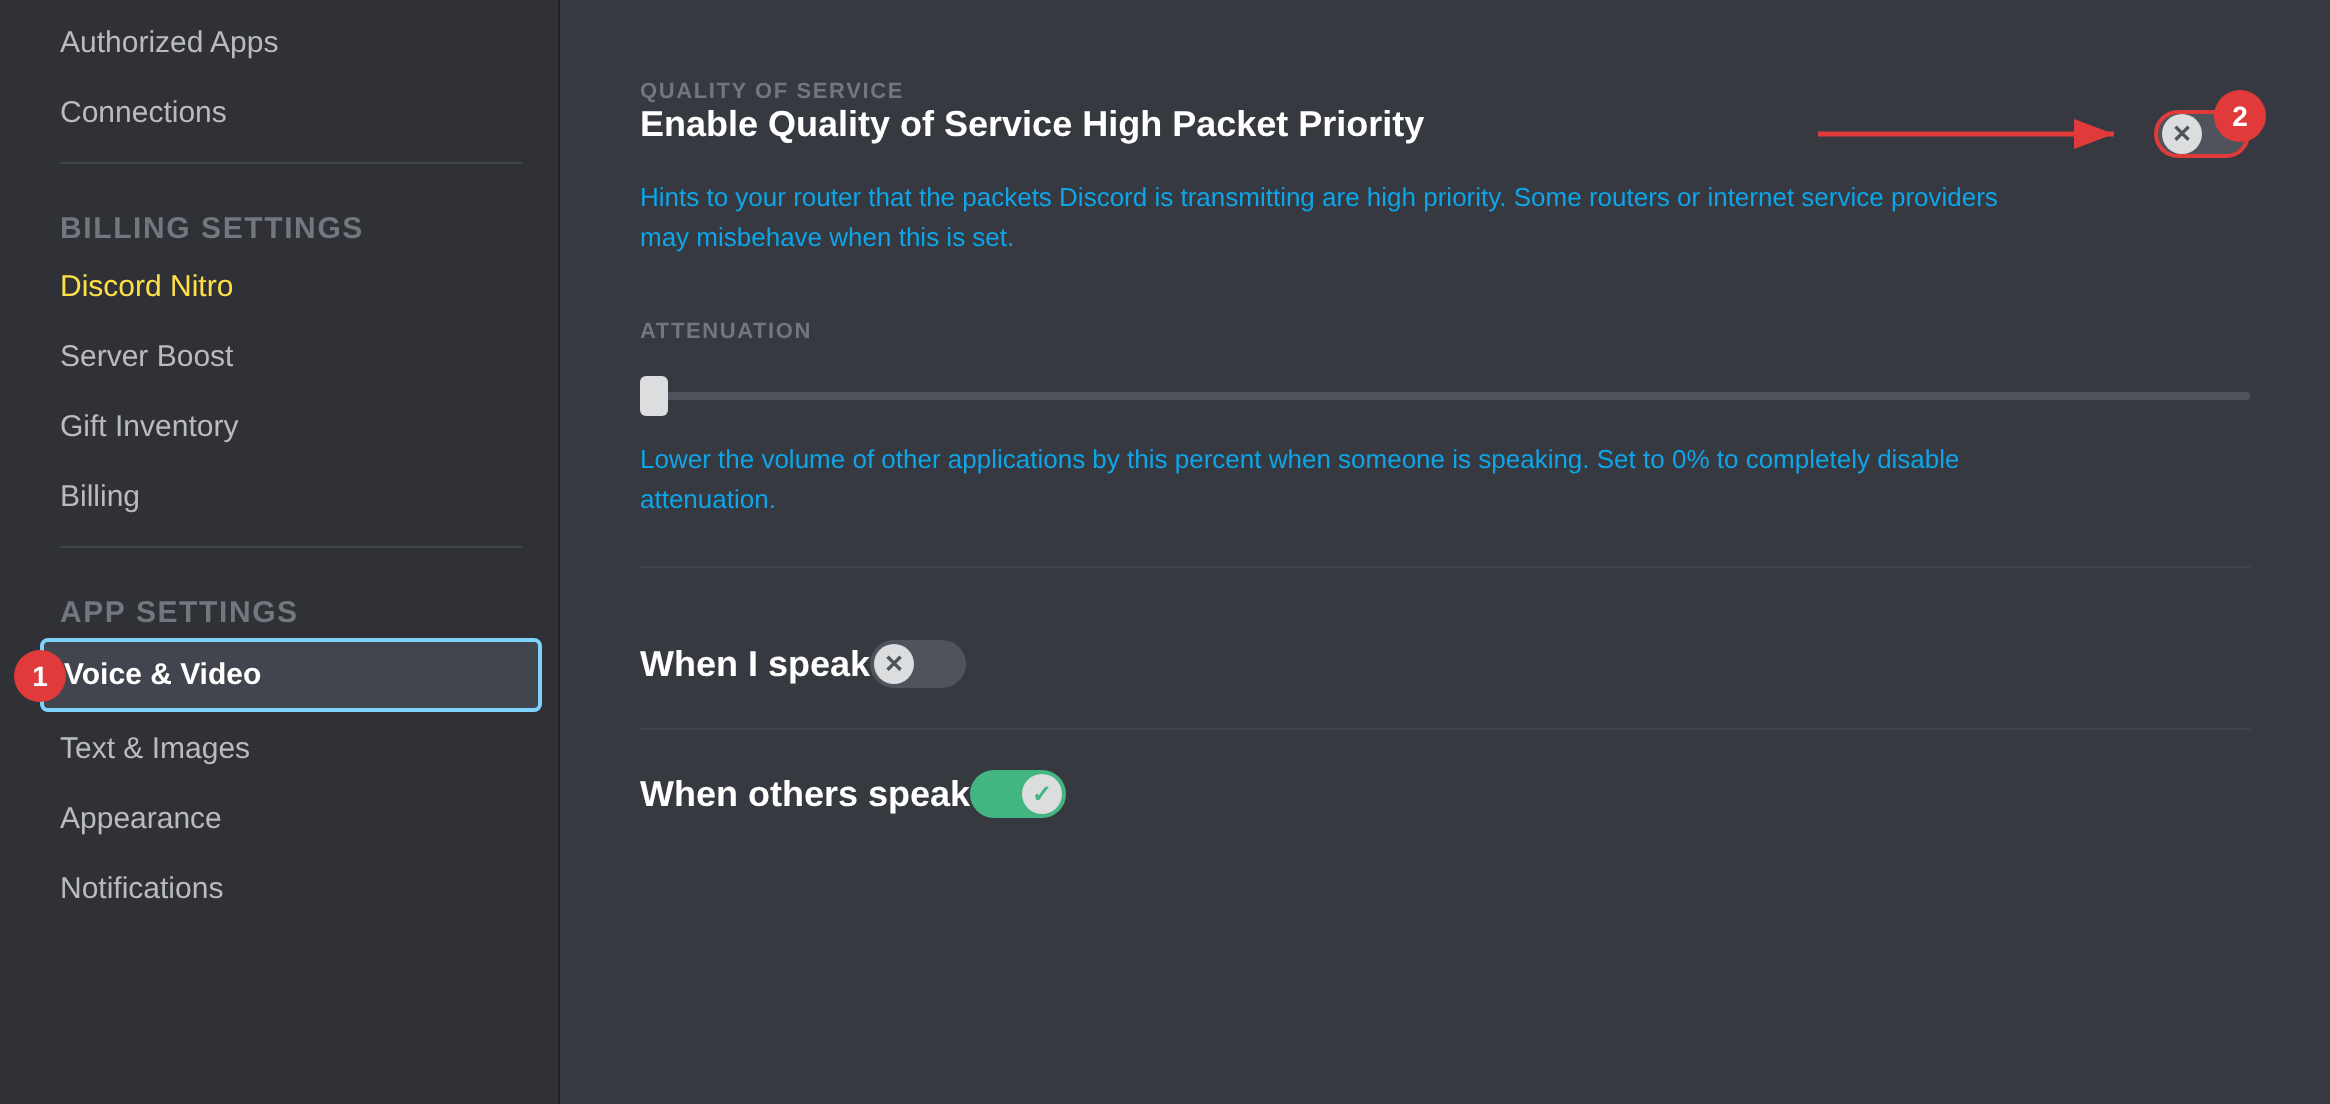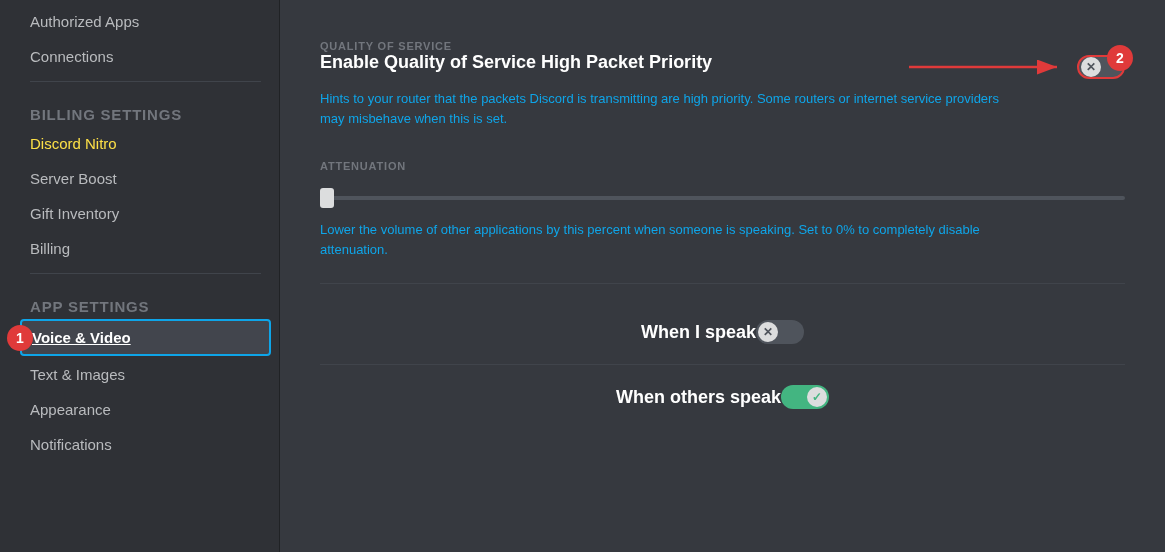--- a/index.html
+++ b/index.html
@@ -270,7 +270,7 @@
     <div class="voice-video-wrapper">
 
       <div class="badge-1">1</div>
-      <div class="sidebar-item active" style="border: 2px solid #0ea5e9; margin-left: 0; padding-left: 10px; text-decoration: underline;">Voice &amp; Video</div>
+      <div class="sidebar-item active" style="border: 2px solid #7dd3fc; margin-left: 0; padding-left: 10px;">Voice &amp; Video</div>
     </div>
 
     <div class="sidebar-item">Text &amp; Images</div>

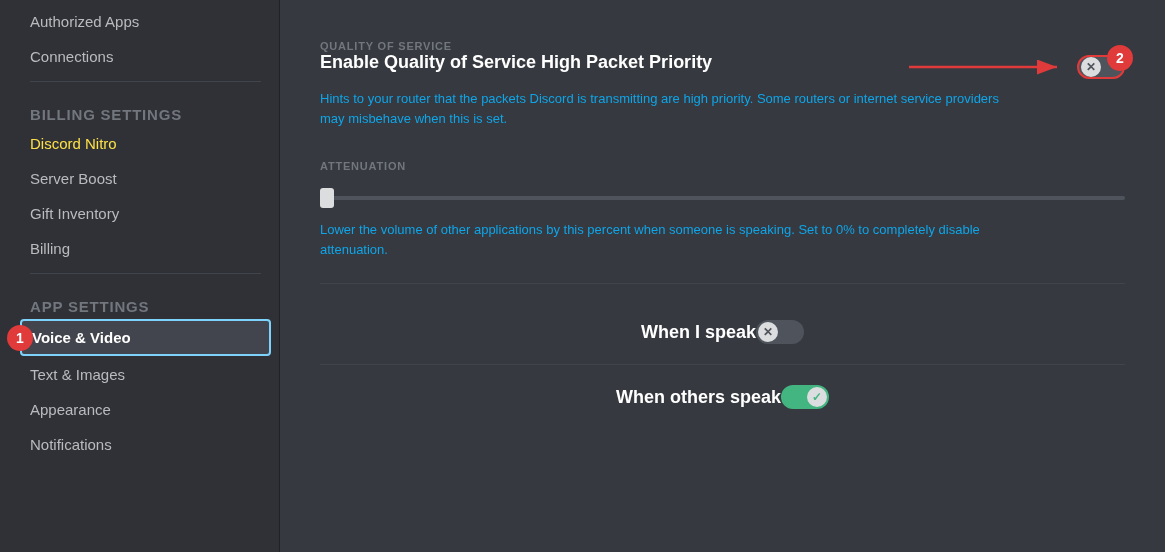--- a/index.html
+++ b/index.html
@@ -92,7 +92,7 @@
     .setting-row {
       display: flex;
       align-items: center;
-      justify-content: center;
+      justify-content: flex-start;
       padding: 20px 0;
       border-bottom: 1px solid #40444b;
     }

